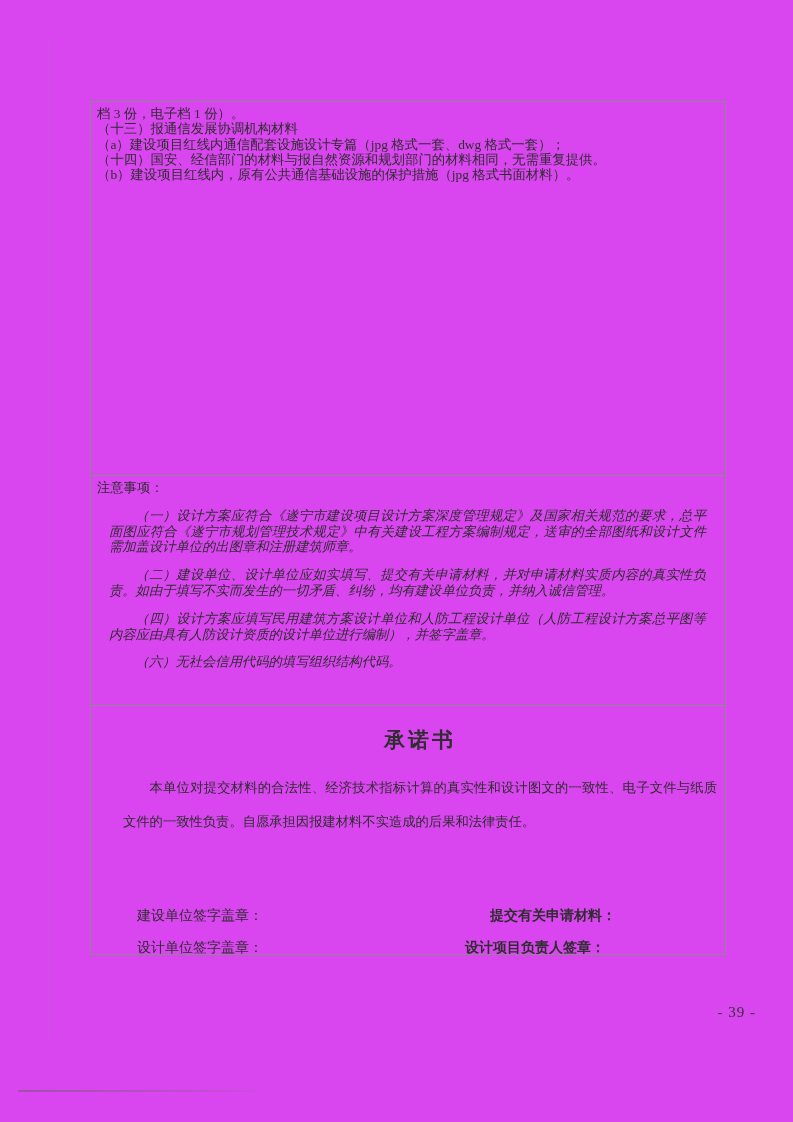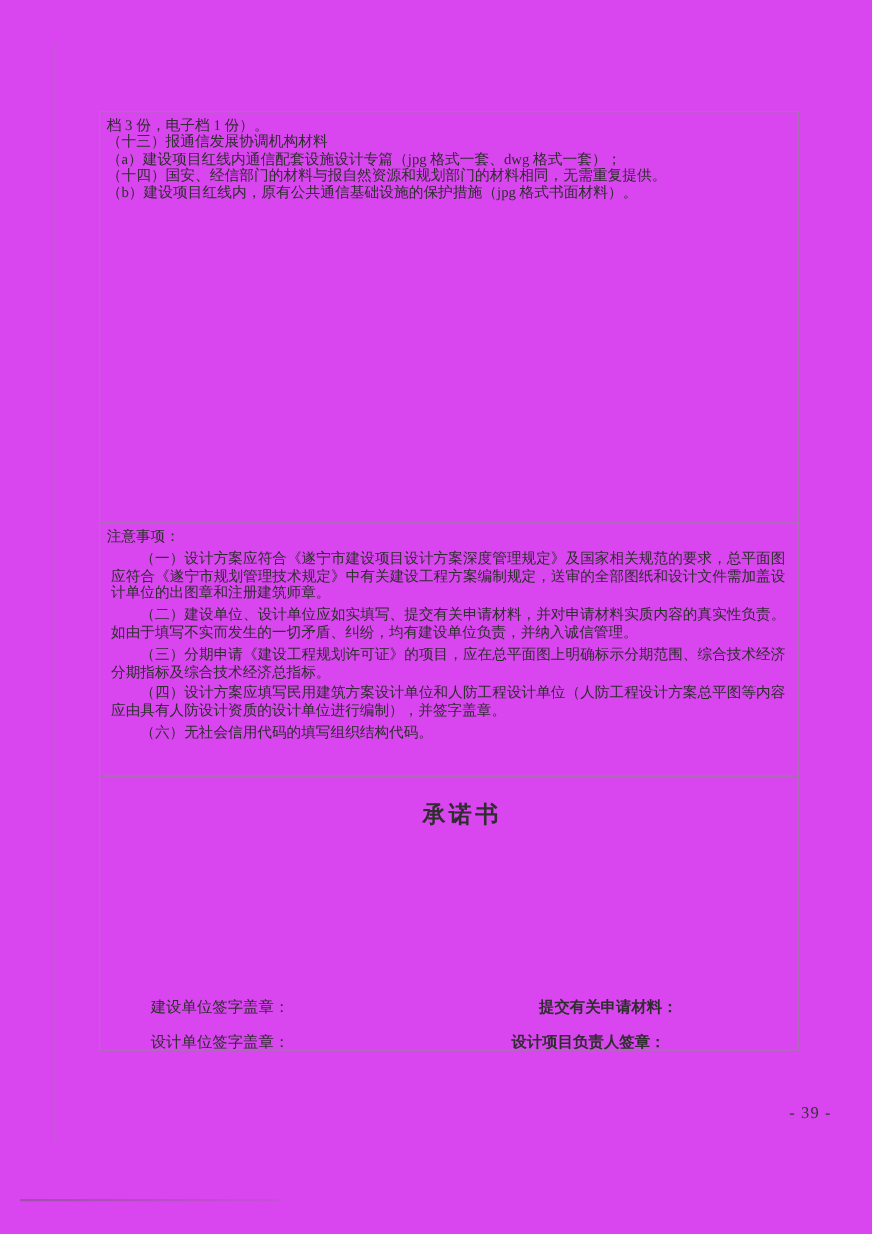--- a/index.html
+++ b/index.html
@@ -69,9 +69,10 @@
     margin-bottom: 2px;
   }
   .section-notes p.note {
-    margin: 4px;
+    margin: 12px;
     text-indent: 2em;
     text-align: justify;
+    font-style: italic;
   }
   .section-commitment {
     position: relative;

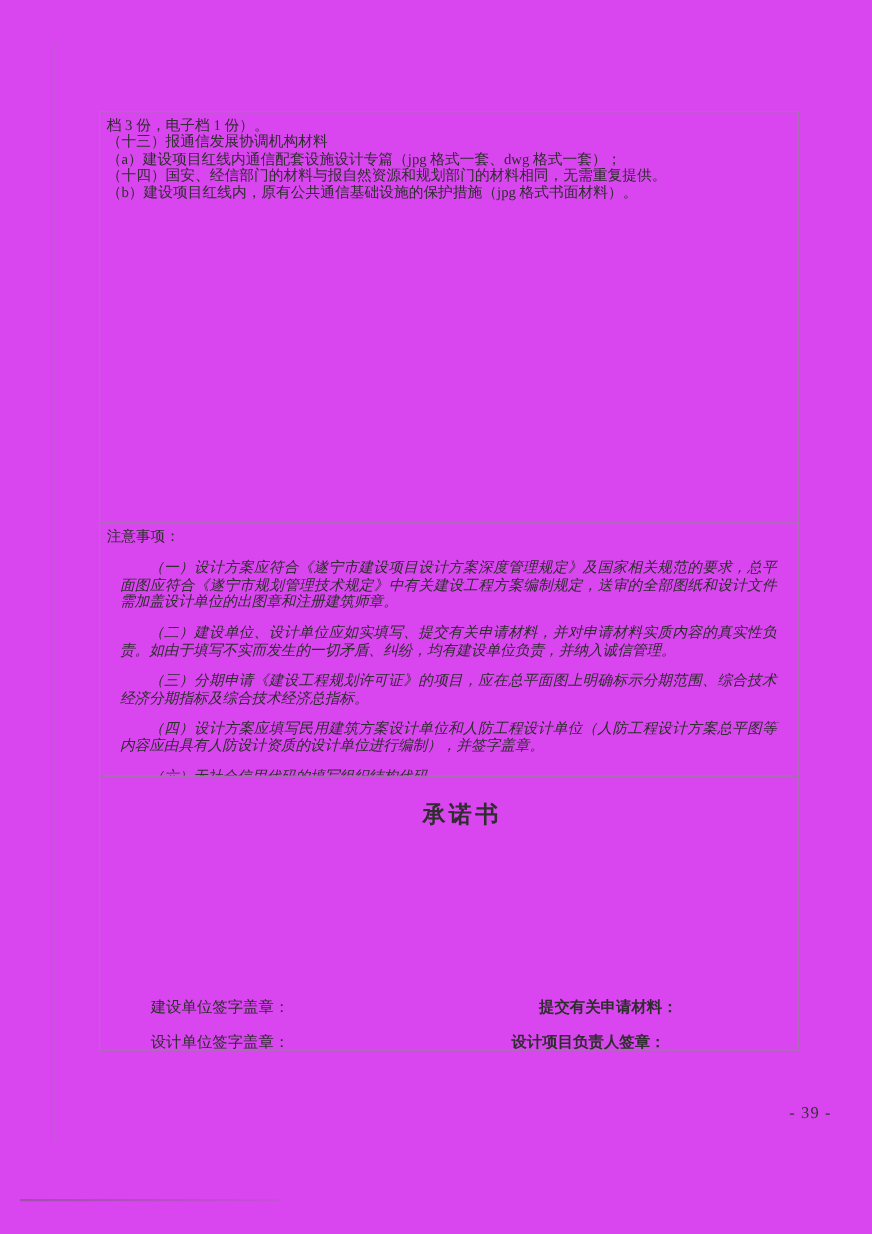--- a/index.html
+++ b/index.html
@@ -146,7 +146,6 @@
       <div class="notes-heading">注意事项：</div>
       <p class="note">（一）设计方案应符合《遂宁市建设项目设计方案深度管理规定》及国家相关规范的要求，总平面图应符合《遂宁市规划管理技术规定》中有关建设工程方案编制规定，送审的全部图纸和设计文件需加盖设计单位的出图章和注册建筑师章。</p>
       <p class="note">（二）建设单位、设计单位应如实填写、提交有关申请材料，并对申请材料实质内容的真实性负责。如由于填写不实而发生的一切矛盾、纠纷，均有建设单位负责，并纳入诚信管理。</p>
-      <p class="note">（三）分期申请《建设工程规划许可证》的项目，应在总平面图上明确标示分期范围、综合技术经济分期指标及综合技术经济总指标。</p>
       <p class="note">（四）设计方案应填写民用建筑方案设计单位和人防工程设计单位（人防工程设计方案总平图等内容应由具有人防设计资质的设计单位进行编制），并签字盖章。</p>
       <p class="note">（六）无社会信用代码的填写组织结构代码。</p>
 

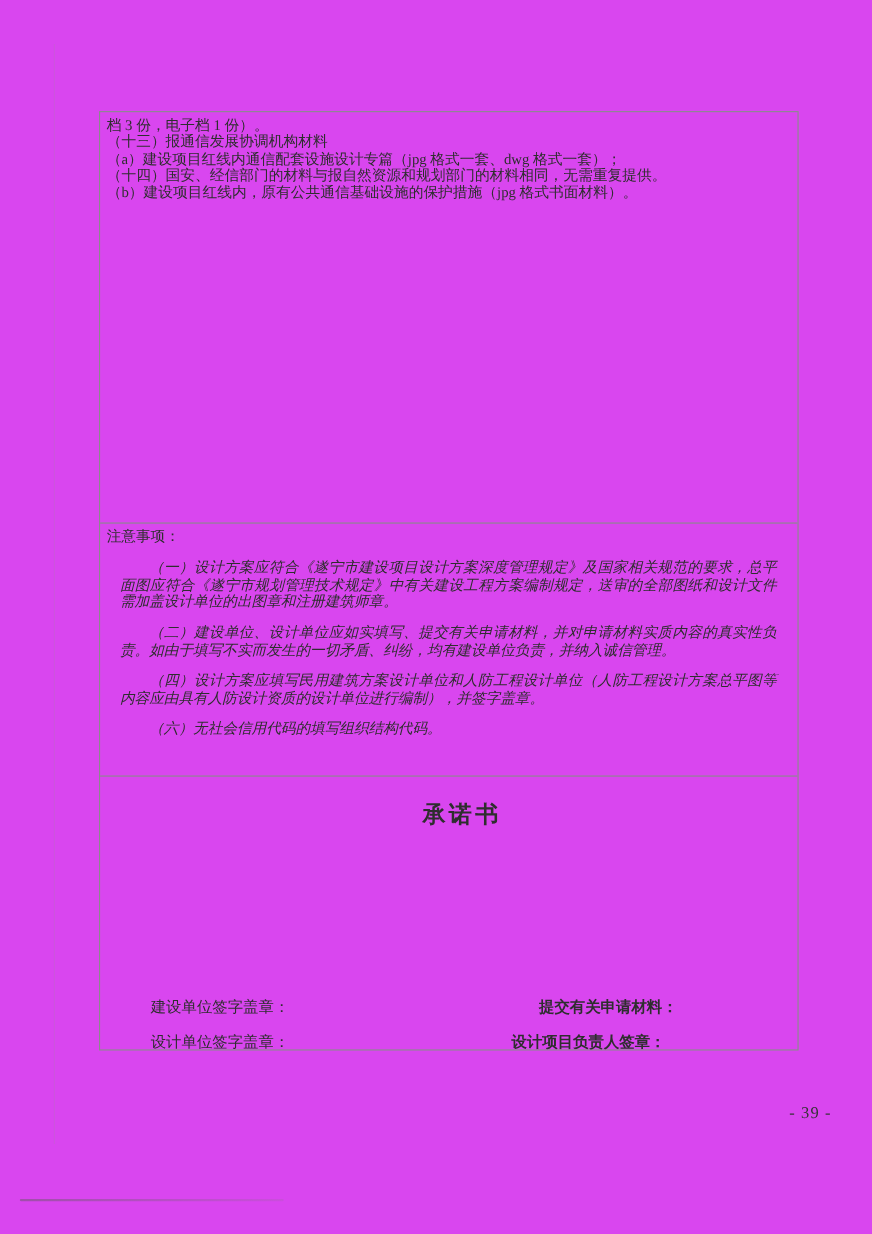--- a/index.html
+++ b/index.html
@@ -153,6 +153,7 @@
 
     <div class="section section-commitment">
       <div class="commitment-title">承诺书</div>
+      <p class="commitment-body">本单位对提交材料的合法性、经济技术指标计算的真实性和设计图文的一致性、电子文件与纸质文件的一致性负责。自愿承担因报建材料不实造成的后果和法律责任。</p>
 
       <div class="sig-row sig-row-1">
         <span class="sig-left">建设单位签字盖章：</span>

